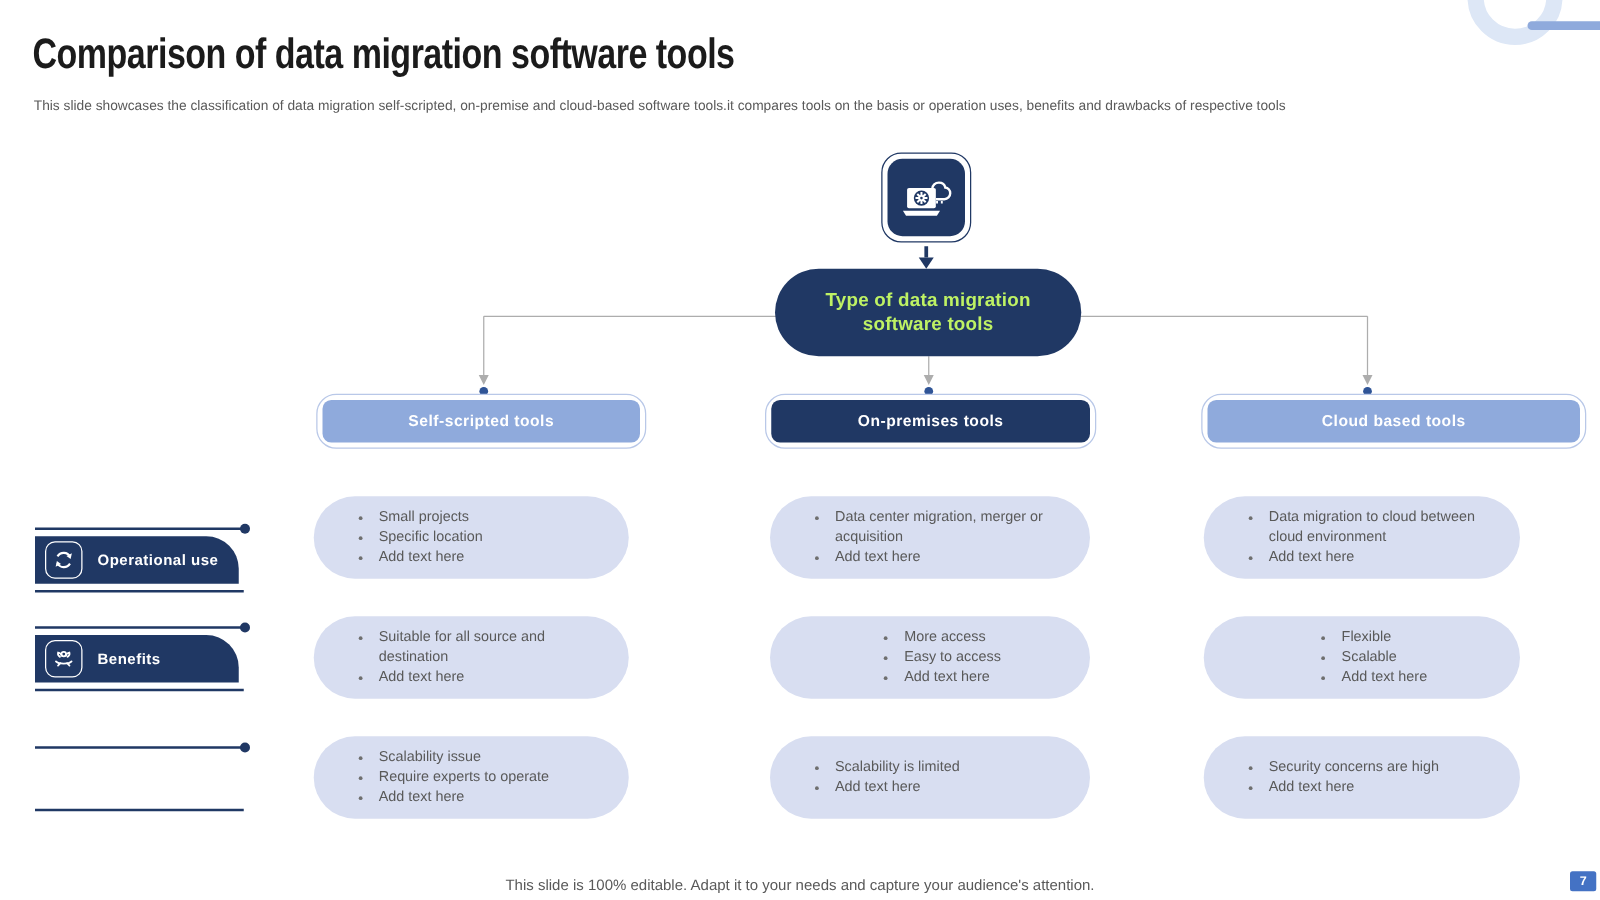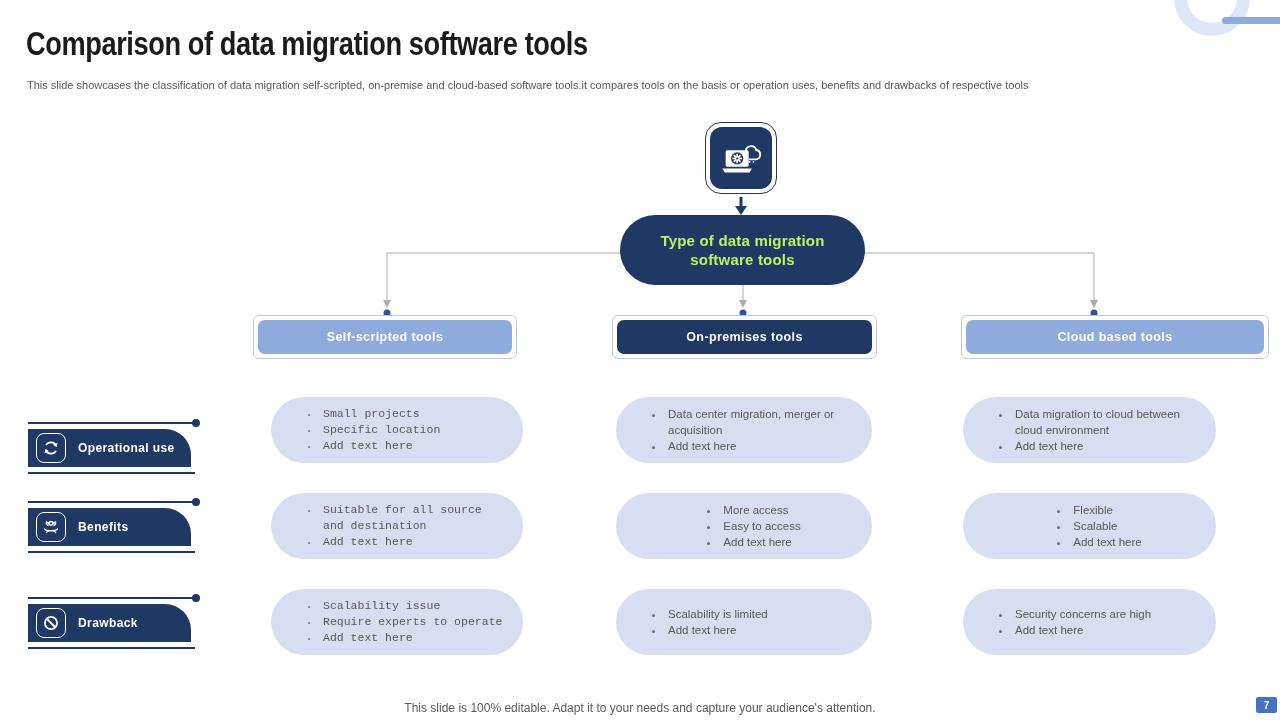--- a/index.html
+++ b/index.html
@@ -40,7 +40,7 @@
   svg.overlay{left:0;top:0;z-index:1;pointer-events:none;}
 
   
-  .hdr-outer{top:315px;height:44px;border:1px solid var(--outline);border-radius:6px;padding:4px;z-index:2;background:#fff;}
+  .hdr-outer{top:315px;height:44px;border:1px solid var(--outline);border-radius:16px;padding:4px;z-index:2;background:#fff;}
   .hdr-outer.c1{left:253px;width:264px;}
   .hdr-outer.c2{left:612px;width:265px;}
   .hdr-outer.c3{left:961px;width:308px;}

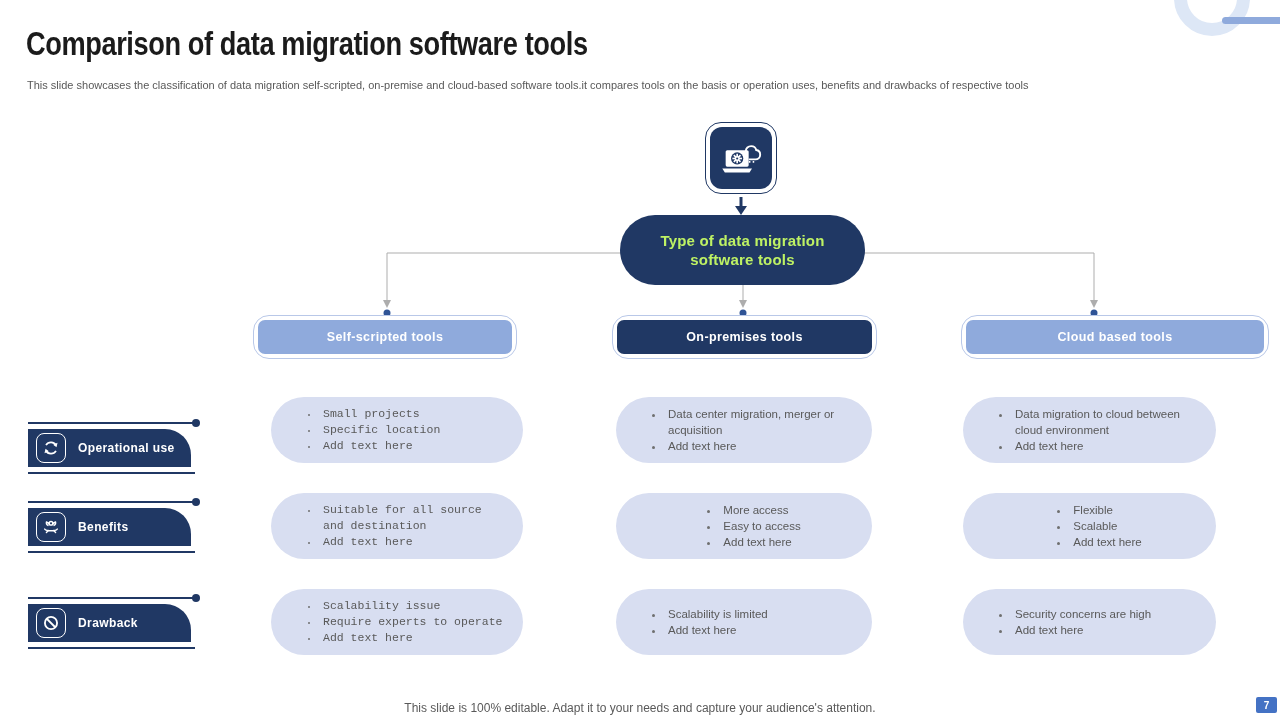--- a/index.html
+++ b/index.html
@@ -63,7 +63,7 @@
   
   .cell{height:66px;background:var(--cell-bg);border-radius:33px;display:flex;align-items:center;z-index:2;}
   .cell.r1{top:397px;} .cell.r2{top:493px;justify-content:center;} .cell.r3{top:589px;}
-  .cell.c1{left:271px;width:252px;font-family:Liberation Mono, monospace;} .cell.c2{left:616px;width:256px;} .cell.c3{left:963px;width:253px;}
+  .cell.c1{left:251px;width:252px;} .cell.c2{left:616px;width:256px;} .cell.c3{left:963px;width:253px;}
   .cell ul{margin:0;padding:0 16px 0 48px;color:var(--text-gray);font-size:11.5px;line-height:16px;}
   .cell li{padding-left:4px;}
   .cell li::marker{color:#6f6f6f;font-size:9px;}

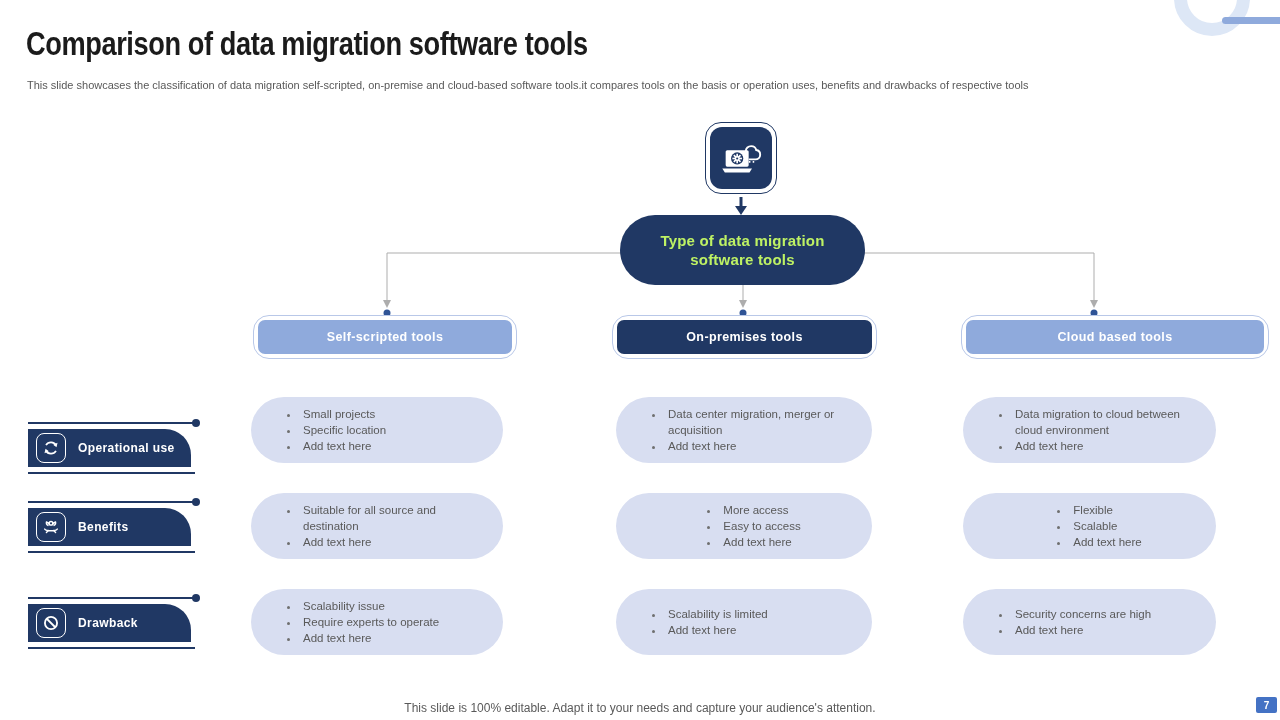--- a/index.html
+++ b/index.html
@@ -171,15 +171,6 @@
 <div class="abs ribbon" style="top:597px;">
   <div class="topline"></div>
   <div class="dot"></div>
-  <div class="banner">
-    <div class="chip">
-      <svg width="20" height="20" viewBox="0 0 24 24">
-        <circle cx="12" cy="12" r="7.3" fill="none" stroke="#fff" stroke-width="2.2"></circle>
-        <line x1="7.2" y1="7.2" x2="16.8" y2="16.8" stroke="#fff" stroke-width="2.2"></line>
-      </svg>
-    </div>
-    <span class="rlabel">Drawback</span>
-  </div>
   <div class="botline"></div>
 </div>
 

